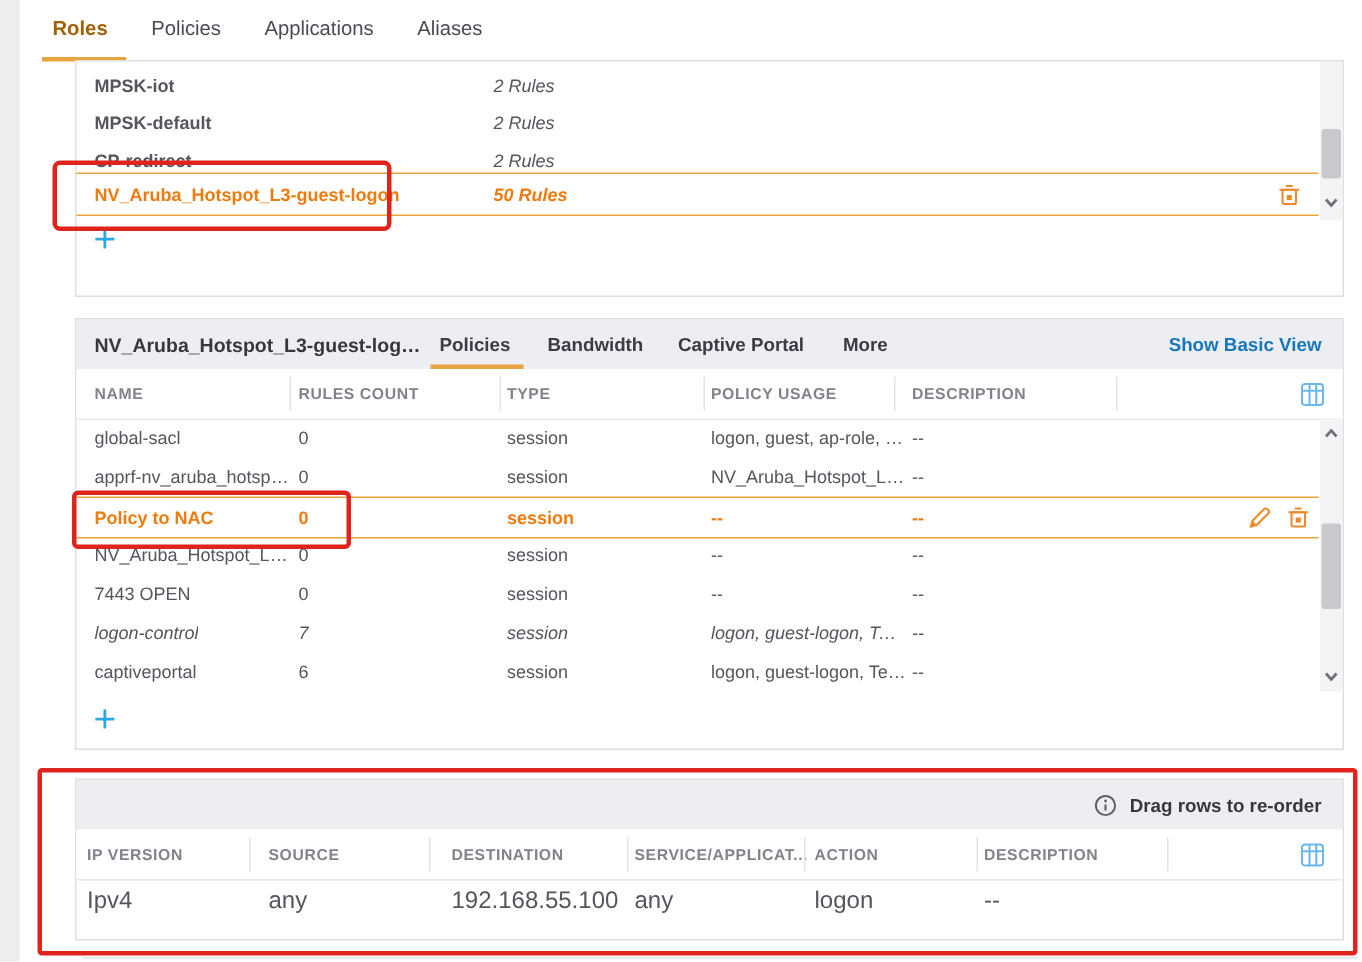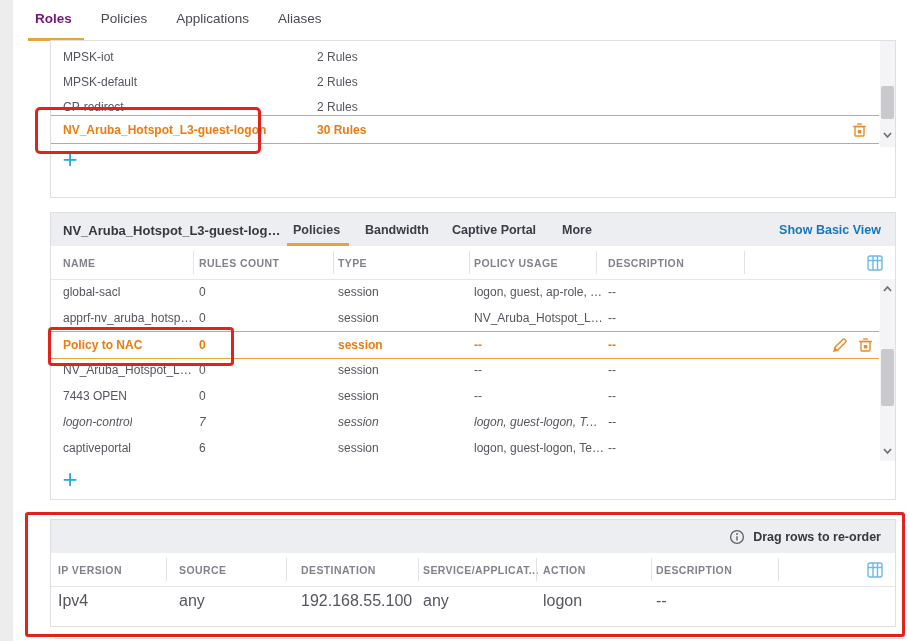--- a/index.html
+++ b/index.html
@@ -32,7 +32,7 @@
   
   .main-tabs{left:35px;top:11px;display:flex;gap:29px;font-size:13.5px;}
   .main-tab{color:#4a4a54;cursor:pointer;}
-  .main-tab.active{font-weight:bold;color:#701a75;}
+  .main-tab.active{font-weight:bold;color:#a16207;}
   .tab-underline{left:28px;top:38px;width:56px;height:3px;background:var(--amber);}
 
   

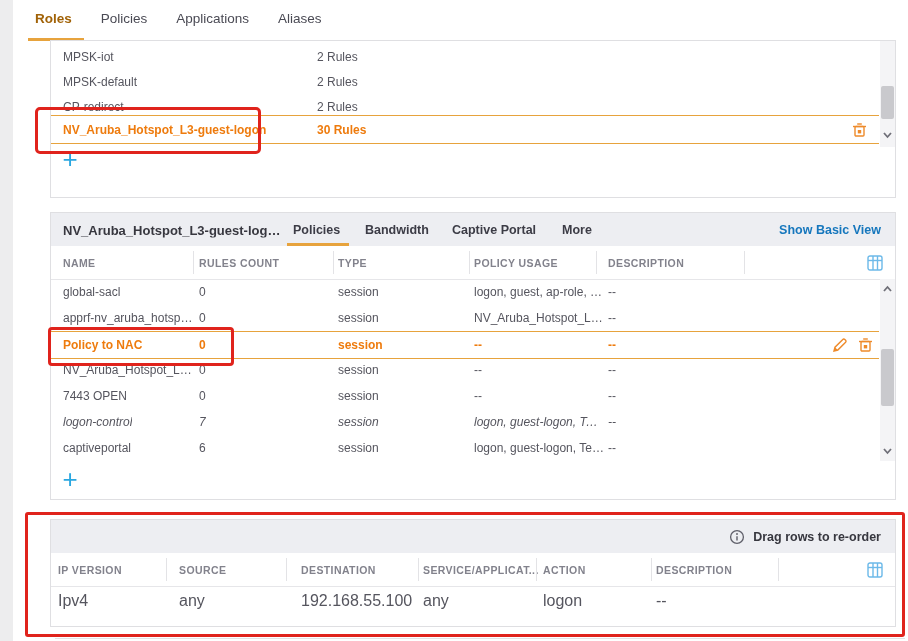--- a/index.html
+++ b/index.html
@@ -43,7 +43,7 @@
 
   
   .role-row{left:0;width:828px;height:25px;font-size:12px;color:#55555e;cursor:pointer;}
-  .role-row .rname{position:absolute;left:12px;top:50%;transform:translateY(-50%);}
+  .role-row .rname{position:absolute;left:12px;top:50%;transform:translateY(-50%);font-weight:bold;}
   .role-row .rcount{position:absolute;left:266px;top:50%;transform:translateY(-50%);}
   .role-row.selected{height:27px;border-top:1px solid var(--amber);border-bottom:1px solid var(--amber);}
   .role-row.selected .rname,.role-row.selected .rcount{color:var(--accent-orange);font-weight:bold;}

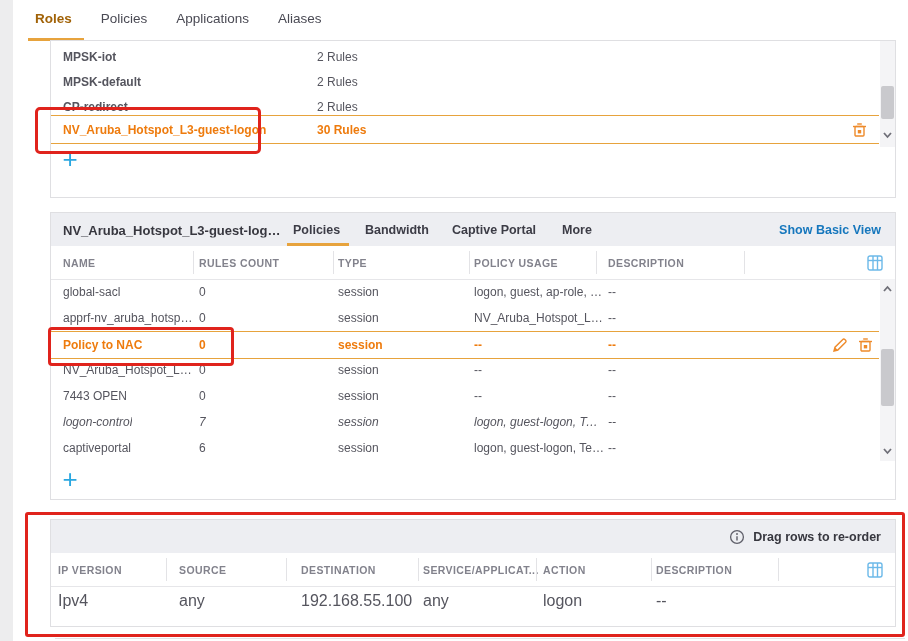--- a/index.html
+++ b/index.html
@@ -44,7 +44,7 @@
   
   .role-row{left:0;width:828px;height:25px;font-size:12px;color:#55555e;cursor:pointer;}
   .role-row .rname{position:absolute;left:12px;top:50%;transform:translateY(-50%);font-weight:bold;}
-  .role-row .rcount{position:absolute;left:266px;top:50%;transform:translateY(-50%);}
+  .role-row .rcount{position:absolute;left:278px;top:50%;transform:translateY(-50%);font-style:italic;}
   .role-row.selected{height:27px;border-top:1px solid var(--amber);border-bottom:1px solid var(--amber);}
   .role-row.selected .rname,.role-row.selected .rcount{color:var(--accent-orange);font-weight:bold;}
 

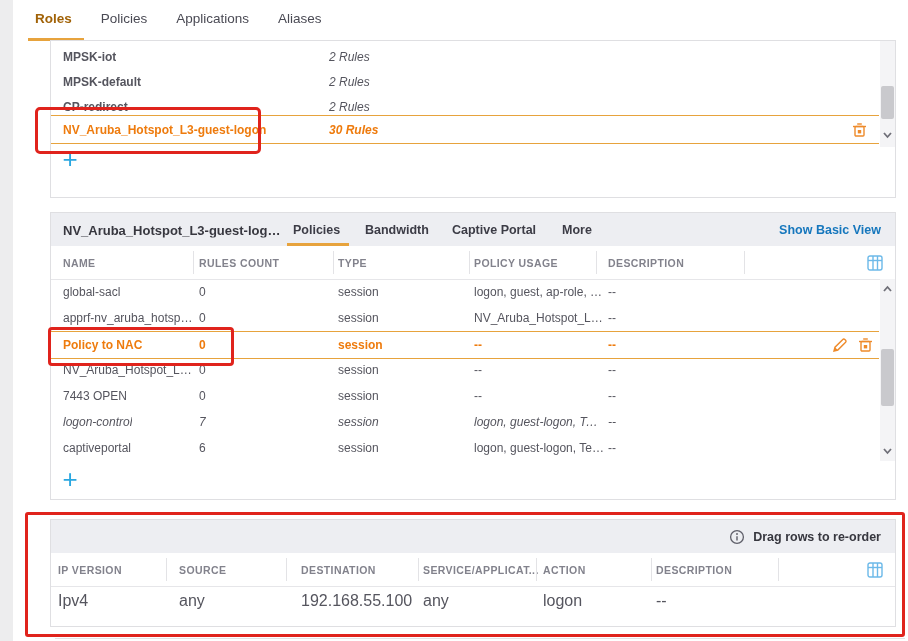--- a/index.html
+++ b/index.html
@@ -118,7 +118,7 @@
   </div>
   <div class="abs role-row selected" style="top:74px;">
     <span class="rname nowrap">NV_Aruba_Hotspot_L3-guest-logon</span>
-    <span class="rcount">30 Rules</span>
+    <span class="rcount">50 Rules</span>
     <span class="row-icons" style="right:12px;">
       <svg width="15" height="16" viewBox="0 0 15 16">
         <g fill="none" stroke="#ee8a2a" stroke-width="1.4">

